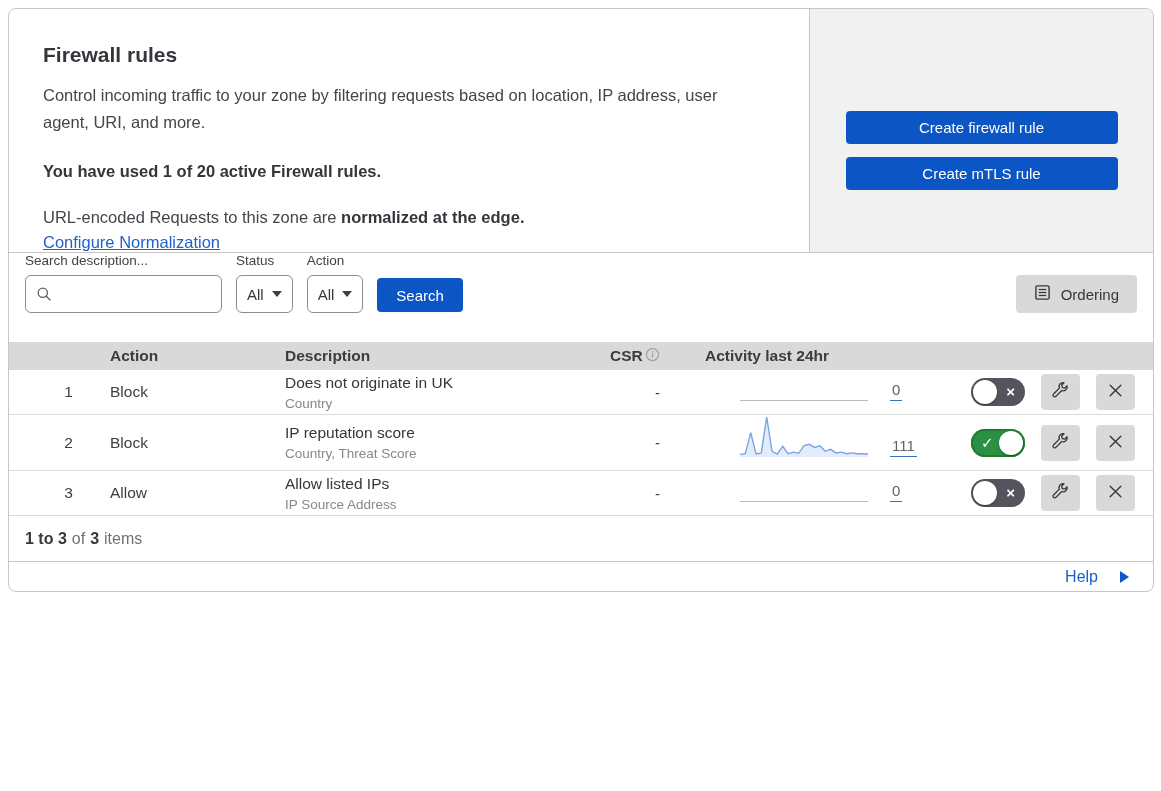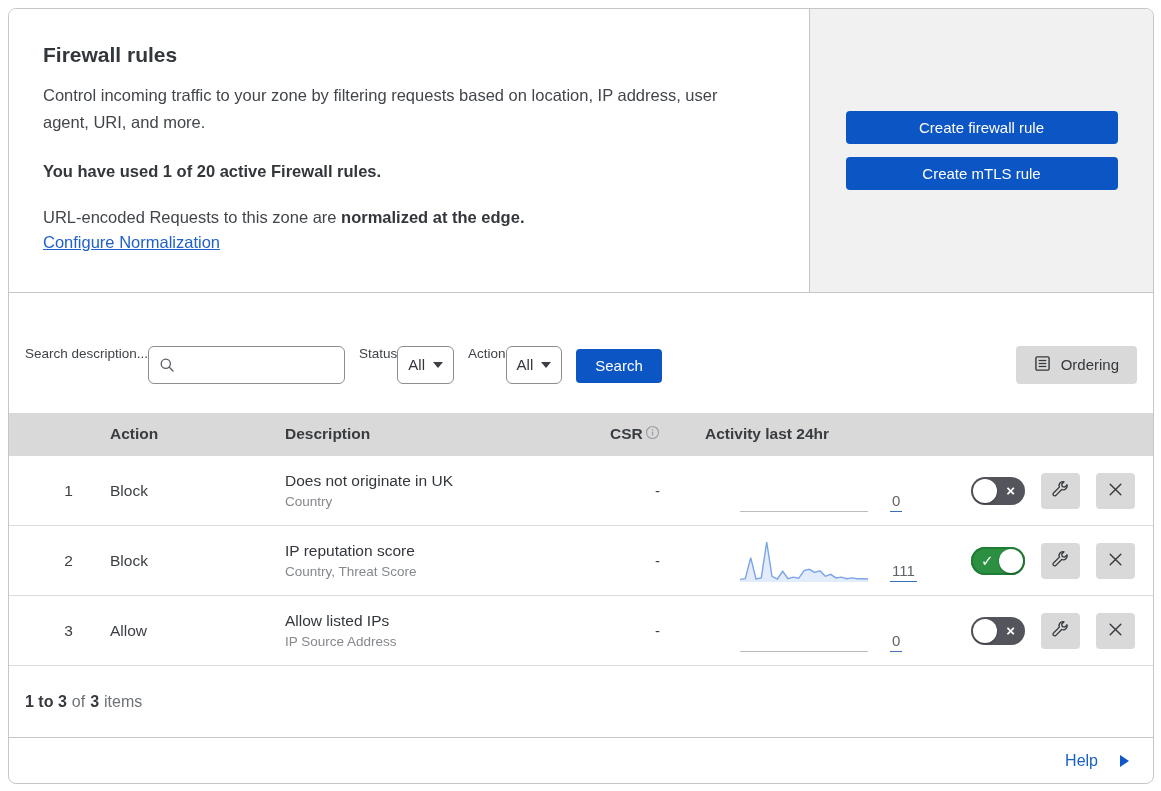--- a/index.html
+++ b/index.html
@@ -7,7 +7,7 @@
     font-family:"Liberation Sans","DejaVu Sans",sans-serif; color:#36393d; }
   .page { position:relative; width:1161px; height:791px; }
 
-  .outer-card { position:absolute; left:8px; top:8px; width:1146px; height:776px;
+  .outer-card { position:absolute; left:8px; top:8px; width:1146px; height:584px;
     border:1px solid #c6c6c6; border-radius:8px; background:#fff; overflow:hidden;
     display:flex; flex-direction:column; }
 

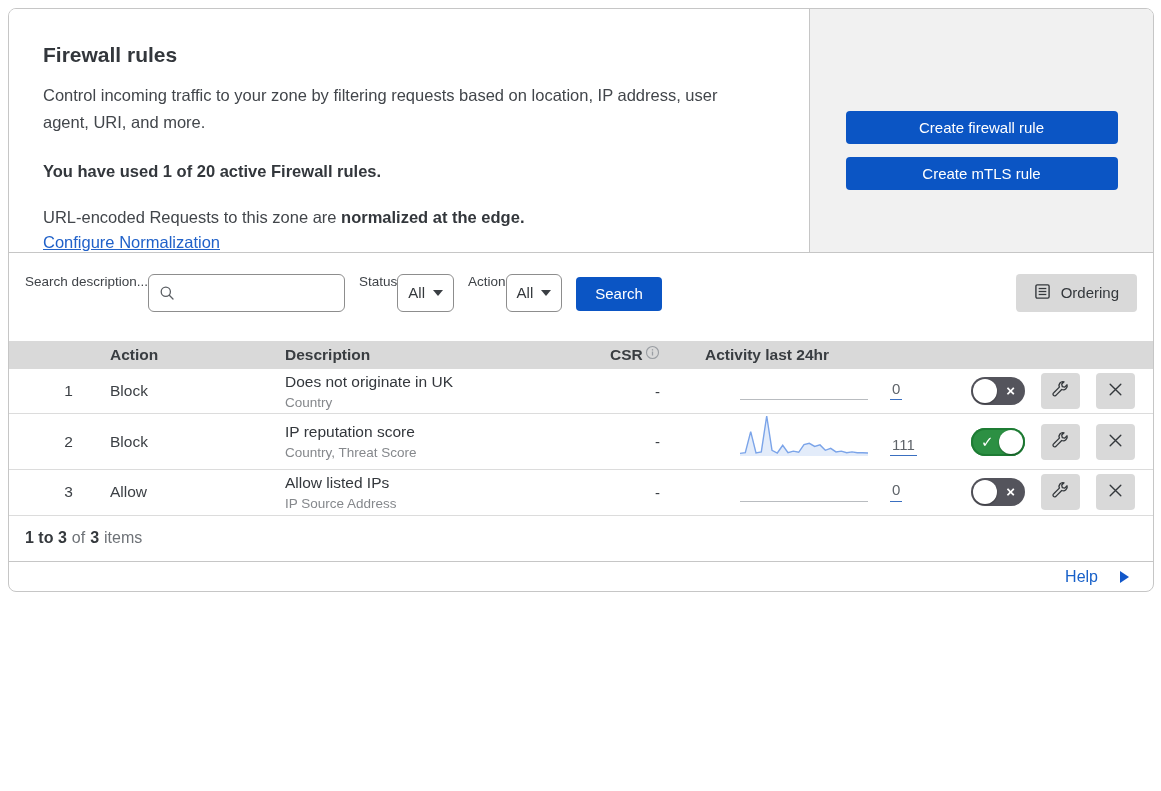--- a/index.html
+++ b/index.html
@@ -28,7 +28,7 @@
 
   
   .section-filter { height:120px; padding:0 16px 29px 16px; display:flex; align-items:flex-end; gap:14px; background:#fff; }
-  .fgroup { display:flex; }
+  .fgroup { display:flex; flex-direction:column; }
   .flabel { font-size:13.5px; color:#3f4348; margin-bottom:7px; }
   .search-wrap { position:relative; }
   .search-wrap input { width:197px; height:38px; border:1px solid #8d8d8d; border-radius:6px;

